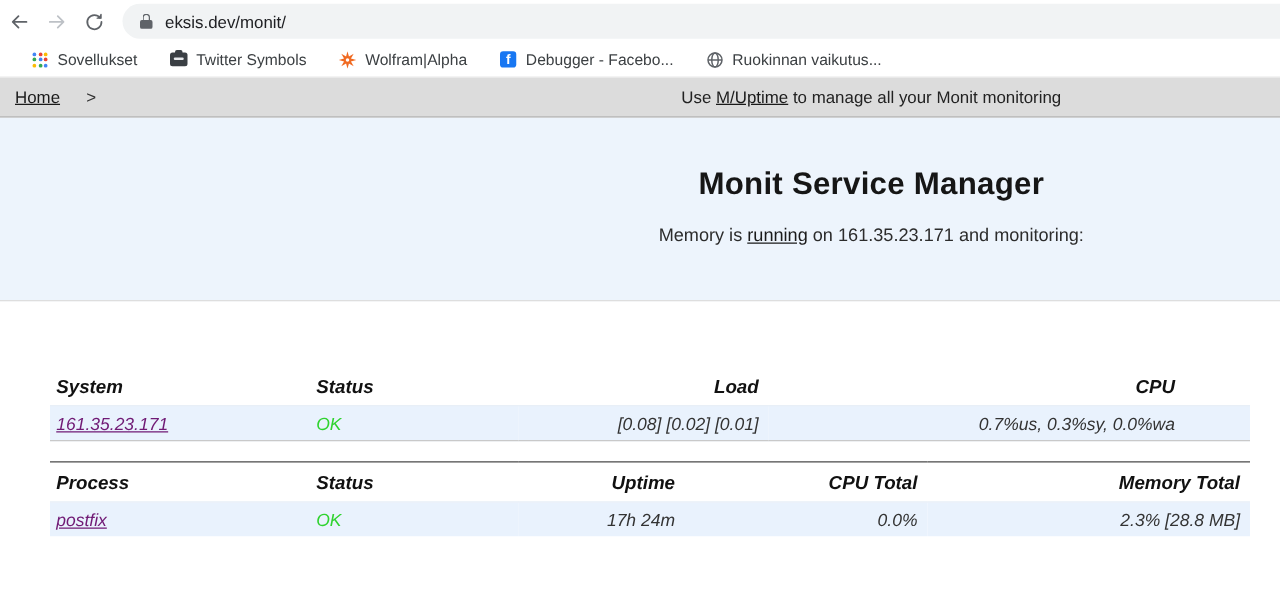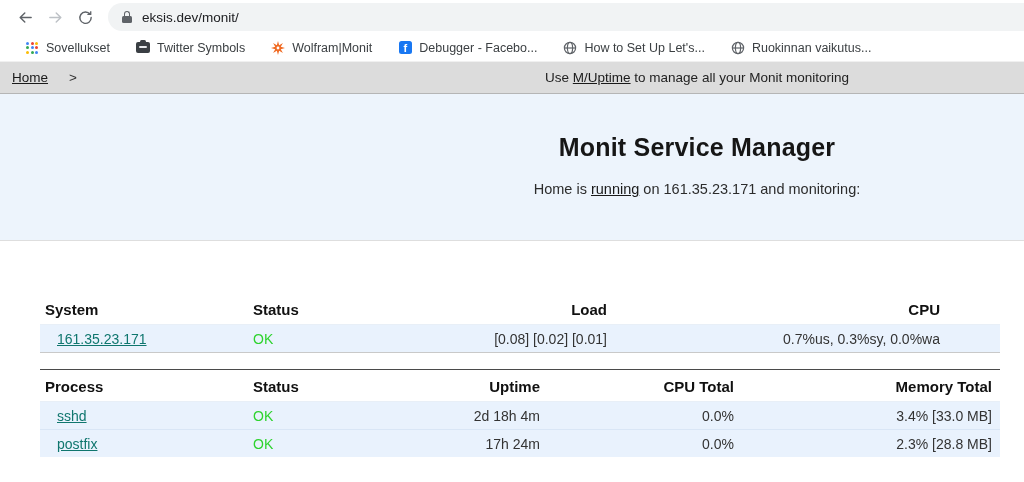--- a/index.html
+++ b/index.html
@@ -7,7 +7,7 @@
               font-family:"Liberation Sans", sans-serif; }
 
   
-  .toolbar { height:34px; display:flex; align-items:center; padding-left:10px; background:#fff; }
+  .toolbar { height:34px; display:flex; align-items:center; padding-left:0; background:#fff; }
   .nav-btn { width:30px; height:30px; display:flex; align-items:center; justify-content:center;
              border:none; background:transparent; cursor:pointer; }
   .nav-btn svg { width:17px; height:17px; stroke:#5f6368; stroke-width:2; fill:none;

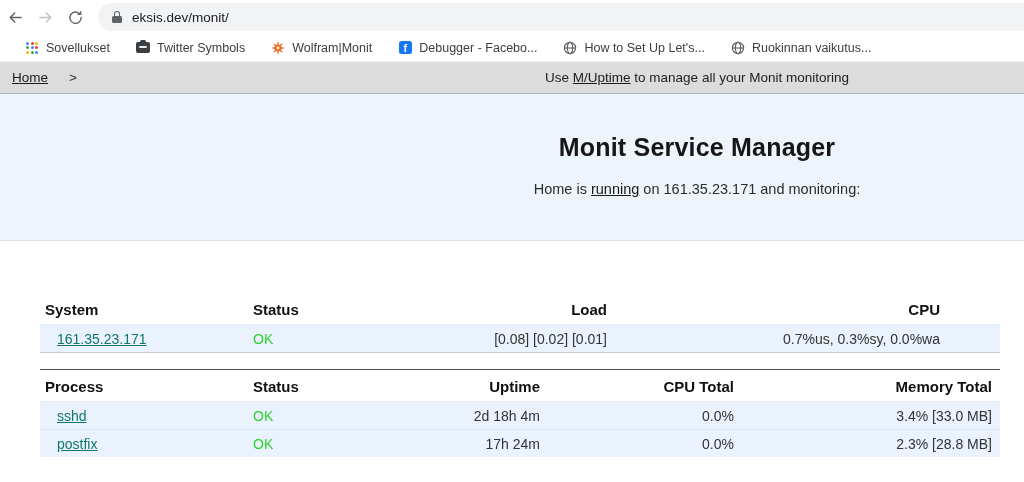--- a/index.html
+++ b/index.html
@@ -125,7 +125,7 @@
           <circle cx="7" cy="7" r="1.4" fill="#fff"></circle>
         </svg>
       </span>
-      <span class="bookmark-label">Wolfram|Monit</span>
+      <span class="bookmark-label">Wolfram|Alpha</span>
     </div>
     <div class="bookmark">
       <span class="bm-icon">

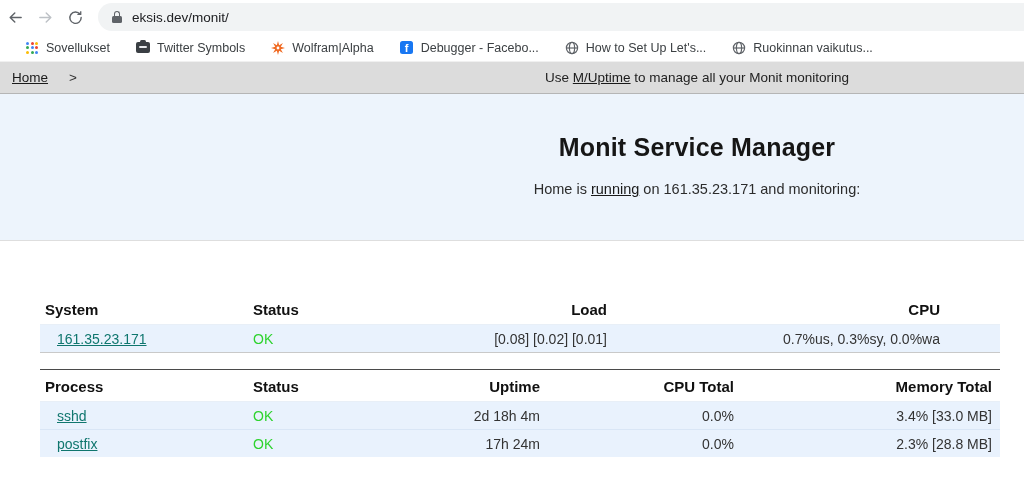--- a/index.html
+++ b/index.html
@@ -132,16 +132,6 @@
         <div class="fb-icon">f</div>
       </span>
       <span class="bookmark-label">Debugger - Facebo...</span>
-    </div>
-    <div class="bookmark">
-      <span class="bm-icon">
-        <svg viewBox="0 0 14 14" class="globe-svg">
-          <circle cx="7" cy="7" r="5.6"></circle>
-          <line x1="1.4" y1="7" x2="12.6" y2="7"></line>
-          <ellipse cx="7" cy="7" rx="2.6" ry="5.6"></ellipse>
-        </svg>
-      </span>
-      <span class="bookmark-label">How to Set Up Let's...</span>
     </div>
     <div class="bookmark">
       <span class="bm-icon">

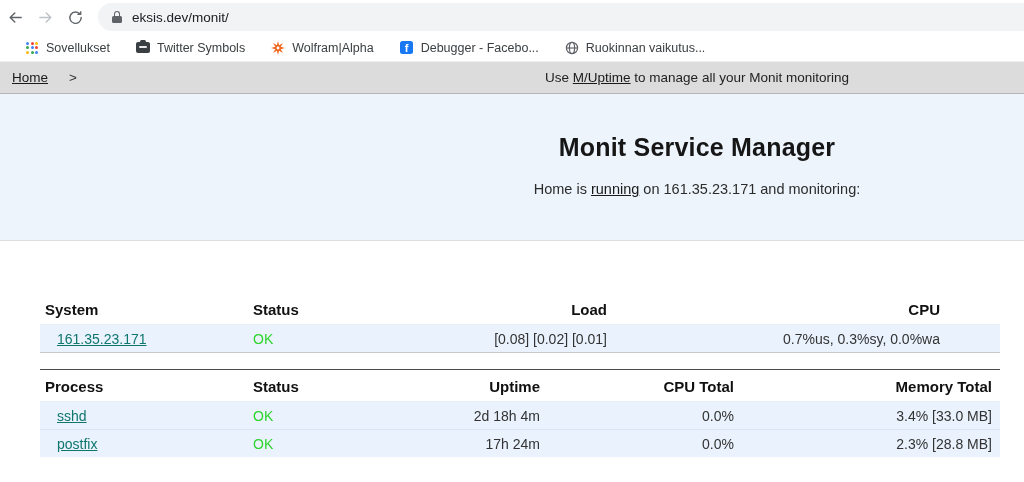--- a/index.html
+++ b/index.html
@@ -157,7 +157,7 @@
 
   <div class="hero">
     <h1>Monit Service Manager</h1>
-    <p><span>Home is </span><a class="plain-link">running</a><span> on 161.35.23.171 and monitoring:</span></p>
+    <p><span>Memory is </span><a class="plain-link">running</a><span> on 161.35.23.171 and monitoring:</span></p>
   </div>
 
   <div class="content">

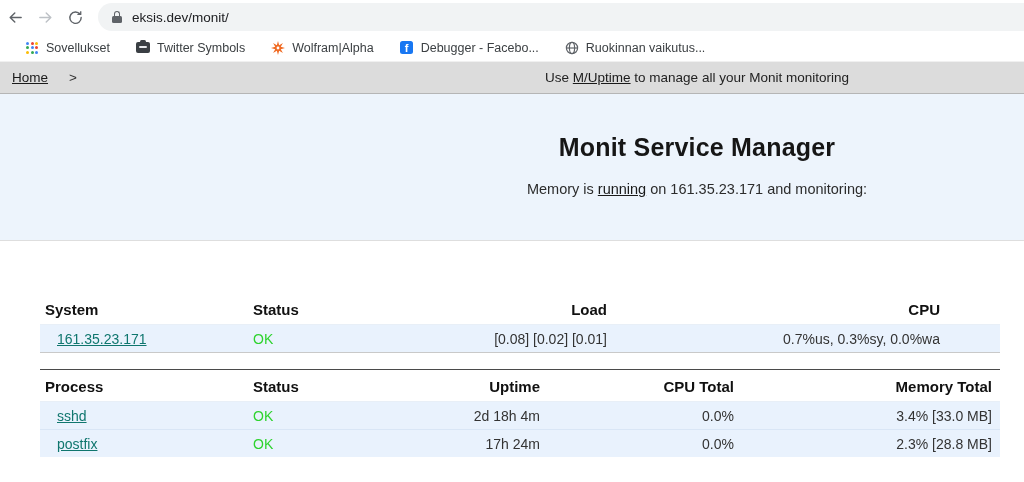--- a/index.html
+++ b/index.html
@@ -54,7 +54,7 @@
   .hero p { margin-top:19px; font-size:14.5px; color:#2c2c2c; }
 
   .content { margin-left:40px; width:960px; }
-  table { border-collapse:collapse; width:960px; table-layout:fixed; font-size:14px; color:#333; }
+  table { border-collapse:collapse; width:960px; table-layout:fixed; font-size:14px; color:#333;font-style:italic; }
   th { font-size:15px; color:#111; padding:8px 8px 6px 5px; white-space:nowrap; }
   td { padding:6px 8px 5px 5px; white-space:nowrap; }
   .al { text-align:left; } .ar { text-align:right; }

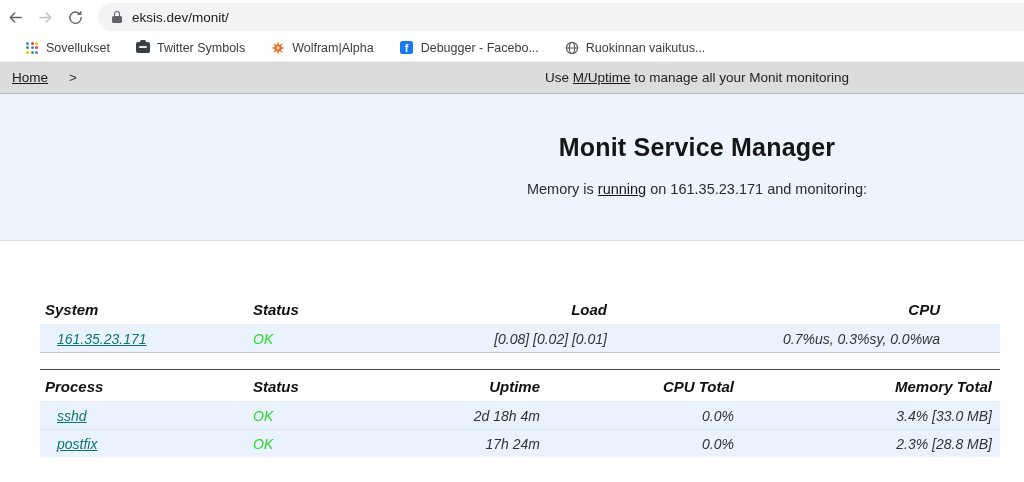--- a/index.html
+++ b/index.html
@@ -64,7 +64,7 @@
   tr.row-blue td { background:var(--row-alt-bg,#e9f2fd); }
   tbody tr td { border-top:1px solid rgba(190,210,232,.35); }
   .status-ok { color:var(--ok,#2fd32f); }
-  td a.plain-link { color:#0f766e;margin-left:12px; }
+  td a.plain-link { color:#701a75; }
 </style>
 </head>
 <body>

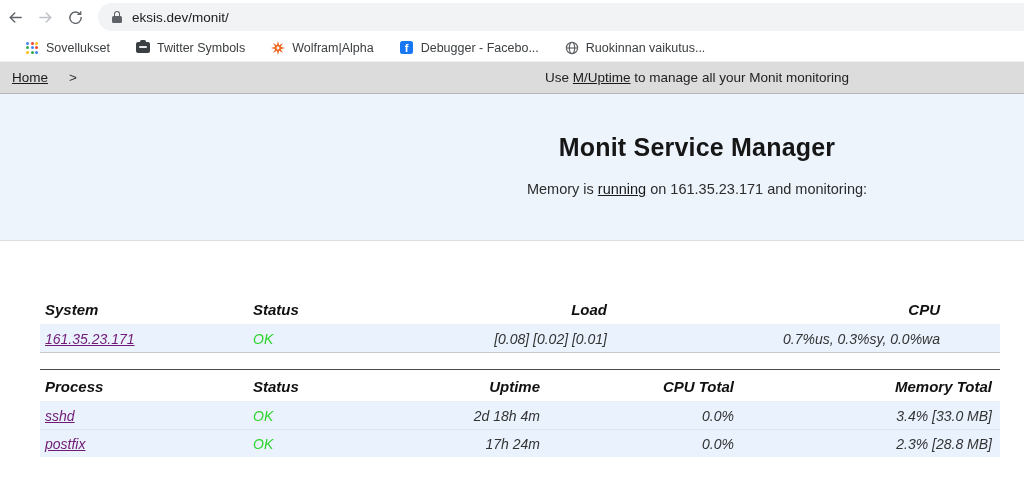--- a/index.html
+++ b/index.html
@@ -206,13 +206,6 @@
       </thead>
       <tbody id="process-tbody">
           <tr class="row-blue">
-            <td class="al"><a class="plain-link">sshd</a></td>
-            <td class="al"><span class="status-ok">OK</span></td>
-            <td class="ar"><span>2d 18h 4m</span></td>
-            <td class="ar"><span>0.0%</span></td>
-            <td class="ar"><span>3.4% [33.0 MB]</span></td>
-          </tr>
-          <tr class="row-blue">
             <td class="al"><a class="plain-link">postfix</a></td>
             <td class="al"><span class="status-ok">OK</span></td>
             <td class="ar"><span>17h 24m</span></td>

